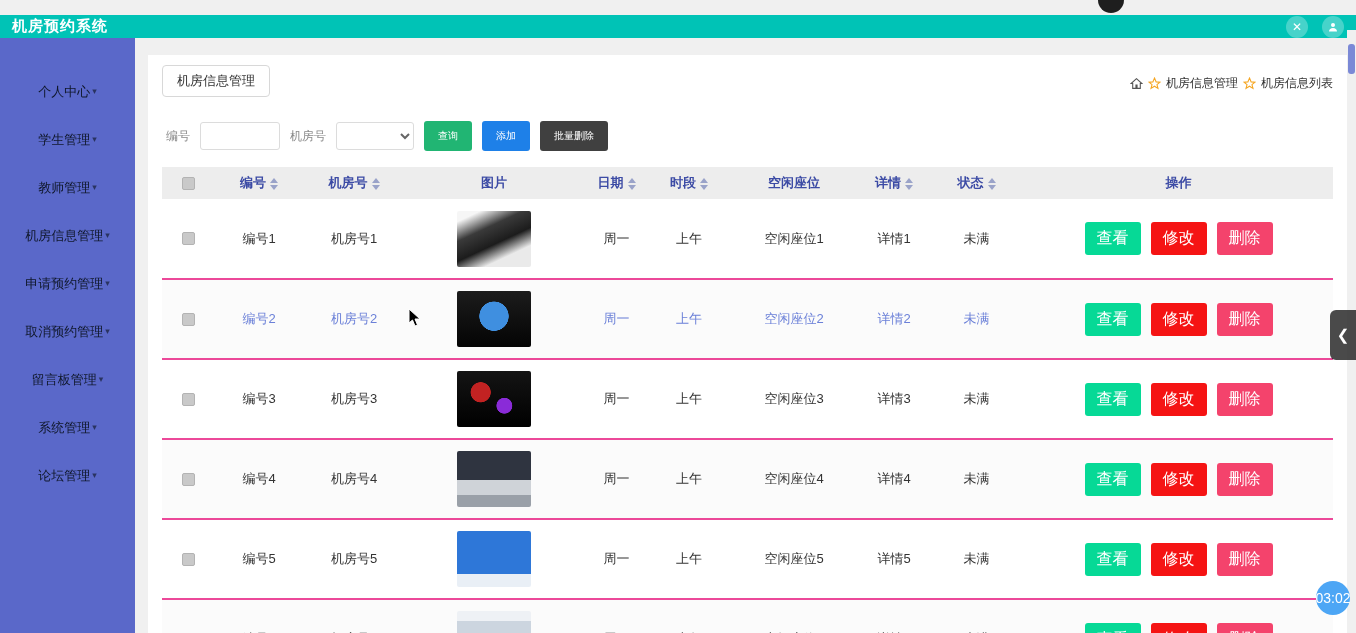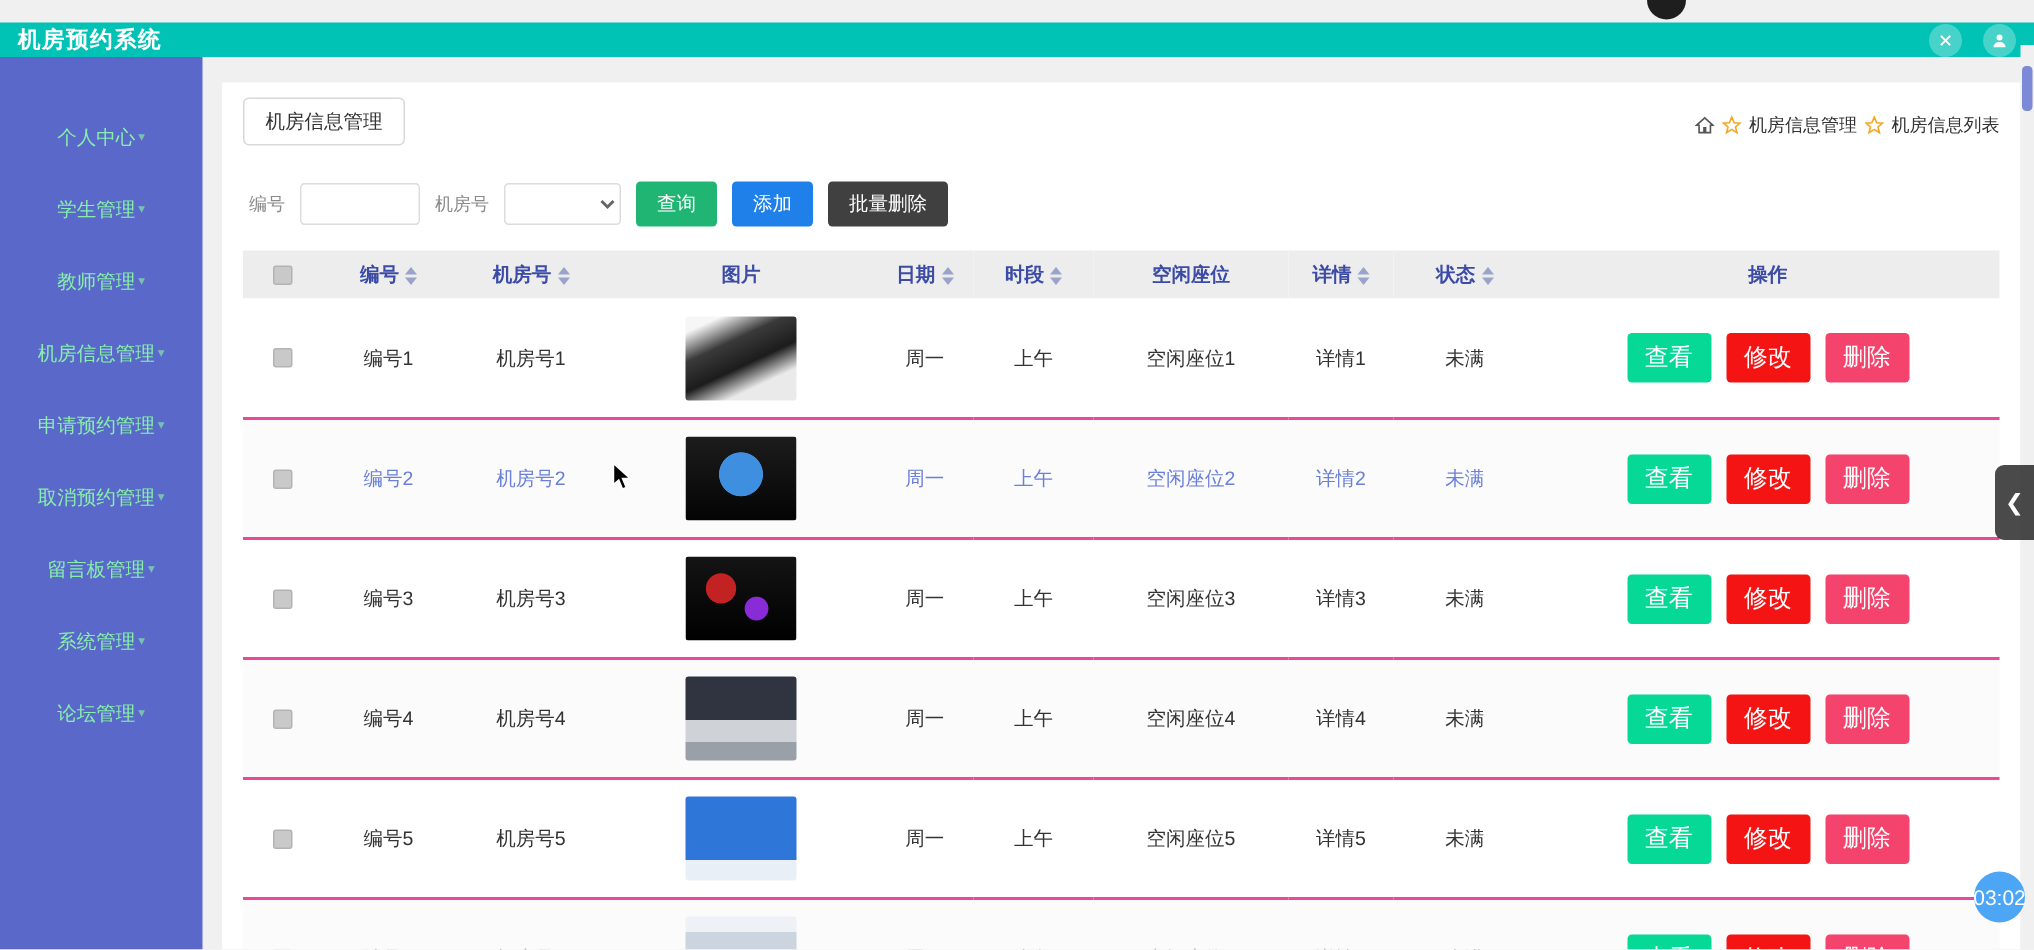--- a/index.html
+++ b/index.html
@@ -15,7 +15,7 @@
 
   
   .sidebar { position:absolute; left:0; top:30px; bottom:0; width:135px; background:#5a68c9; padding-top:38px; z-index:4; }
-  .side-item { color:#86efac; font-size:13px; text-align:center; padding:15px 0; cursor:pointer; white-space:nowrap; }
+  .side-item { color:#0f172a; font-size:13px; text-align:center; padding:15px 0; cursor:pointer; white-space:nowrap; }
   .side-item .caret { font-size:9px; opacity:.65; margin-left:2px; vertical-align:2px; }
 
   

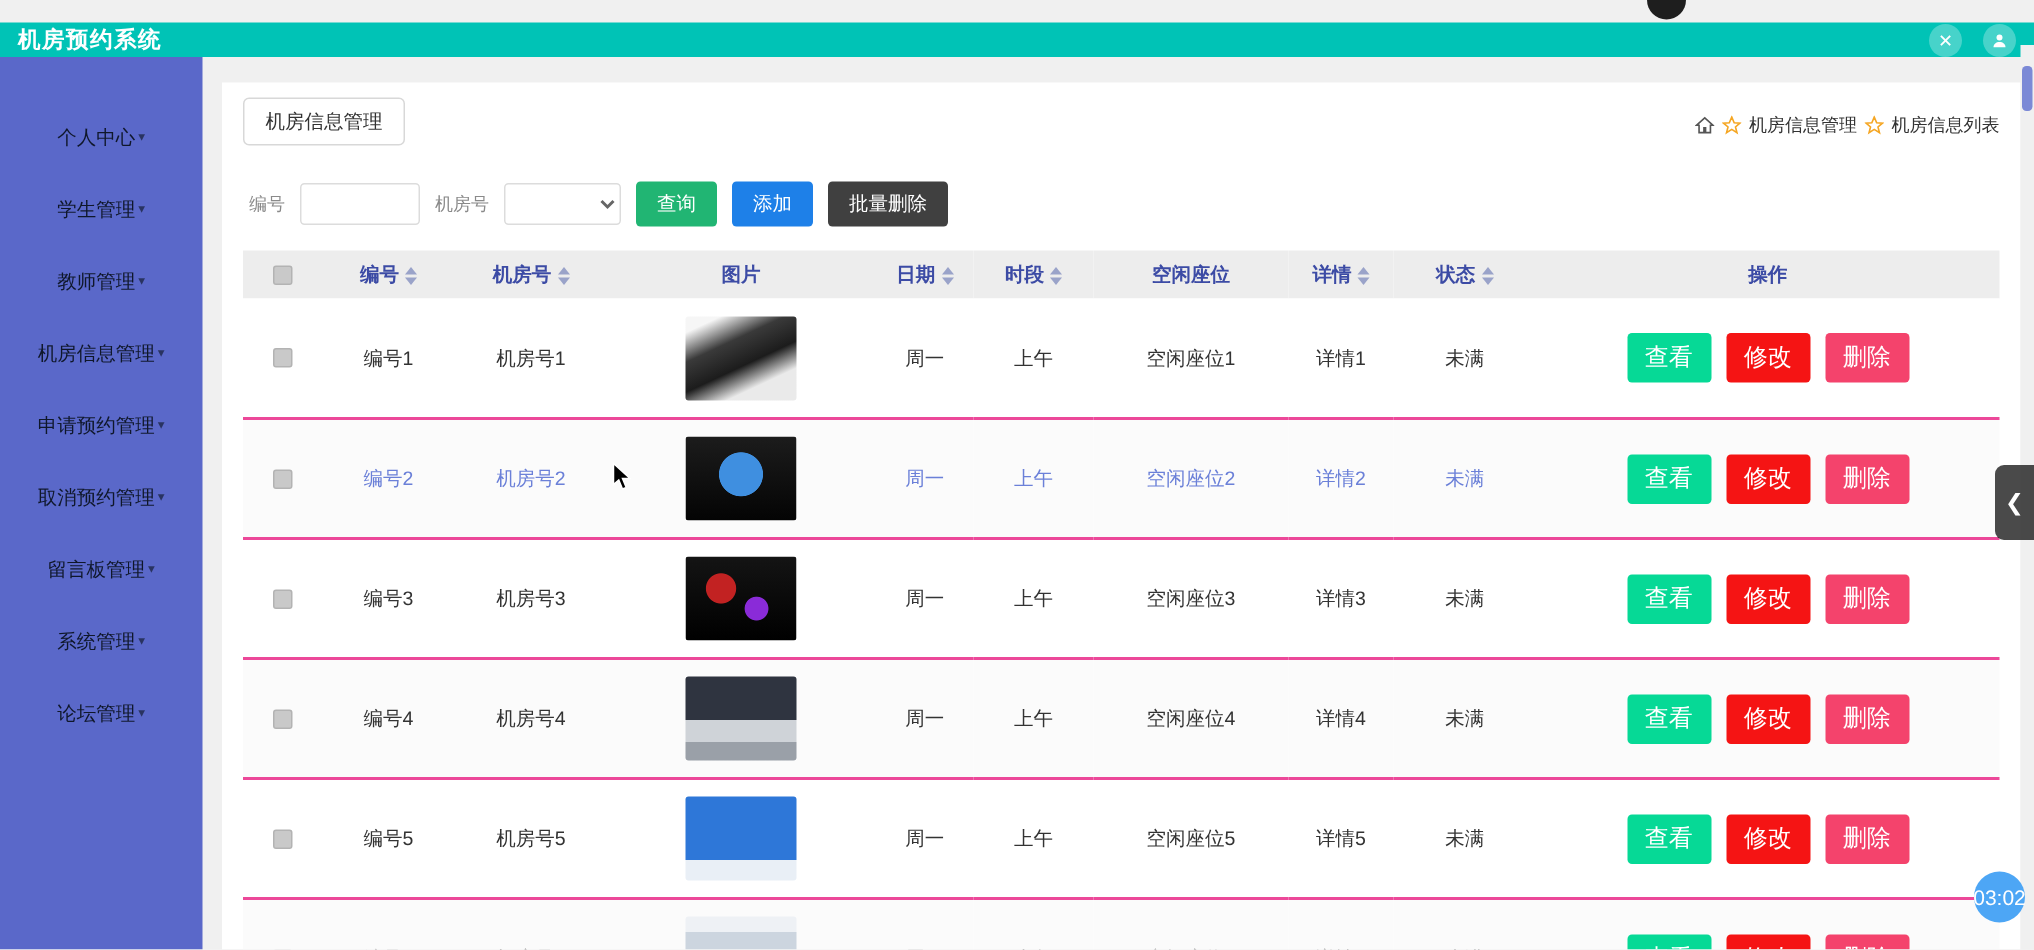--- a/index.html
+++ b/index.html
@@ -33,7 +33,7 @@
   .search-row label { font-size:12px; color:#8a8a8a; }
   .inp { width:80px; height:28px; border:1px solid #dcdcdc; border-radius:3px; background:#fff; padding:0 6px; font-size:12px; color:#333; }
   select.inp { width:78px; color:#666; }
-  .btn { border:none; border-radius:3px; color:#fff; font-size:13px; height:30px; padding:0 14px; cursor:pointer; }
+  .btn { border:none; border-radius:3px; color:#fff; font-size:10px; height:30px; padding:0 14px; cursor:pointer; }
   .btn-query { background:#21b573; }
   .btn-add { background:#1e80e8; }
   .btn-batch { background:#404040; }

